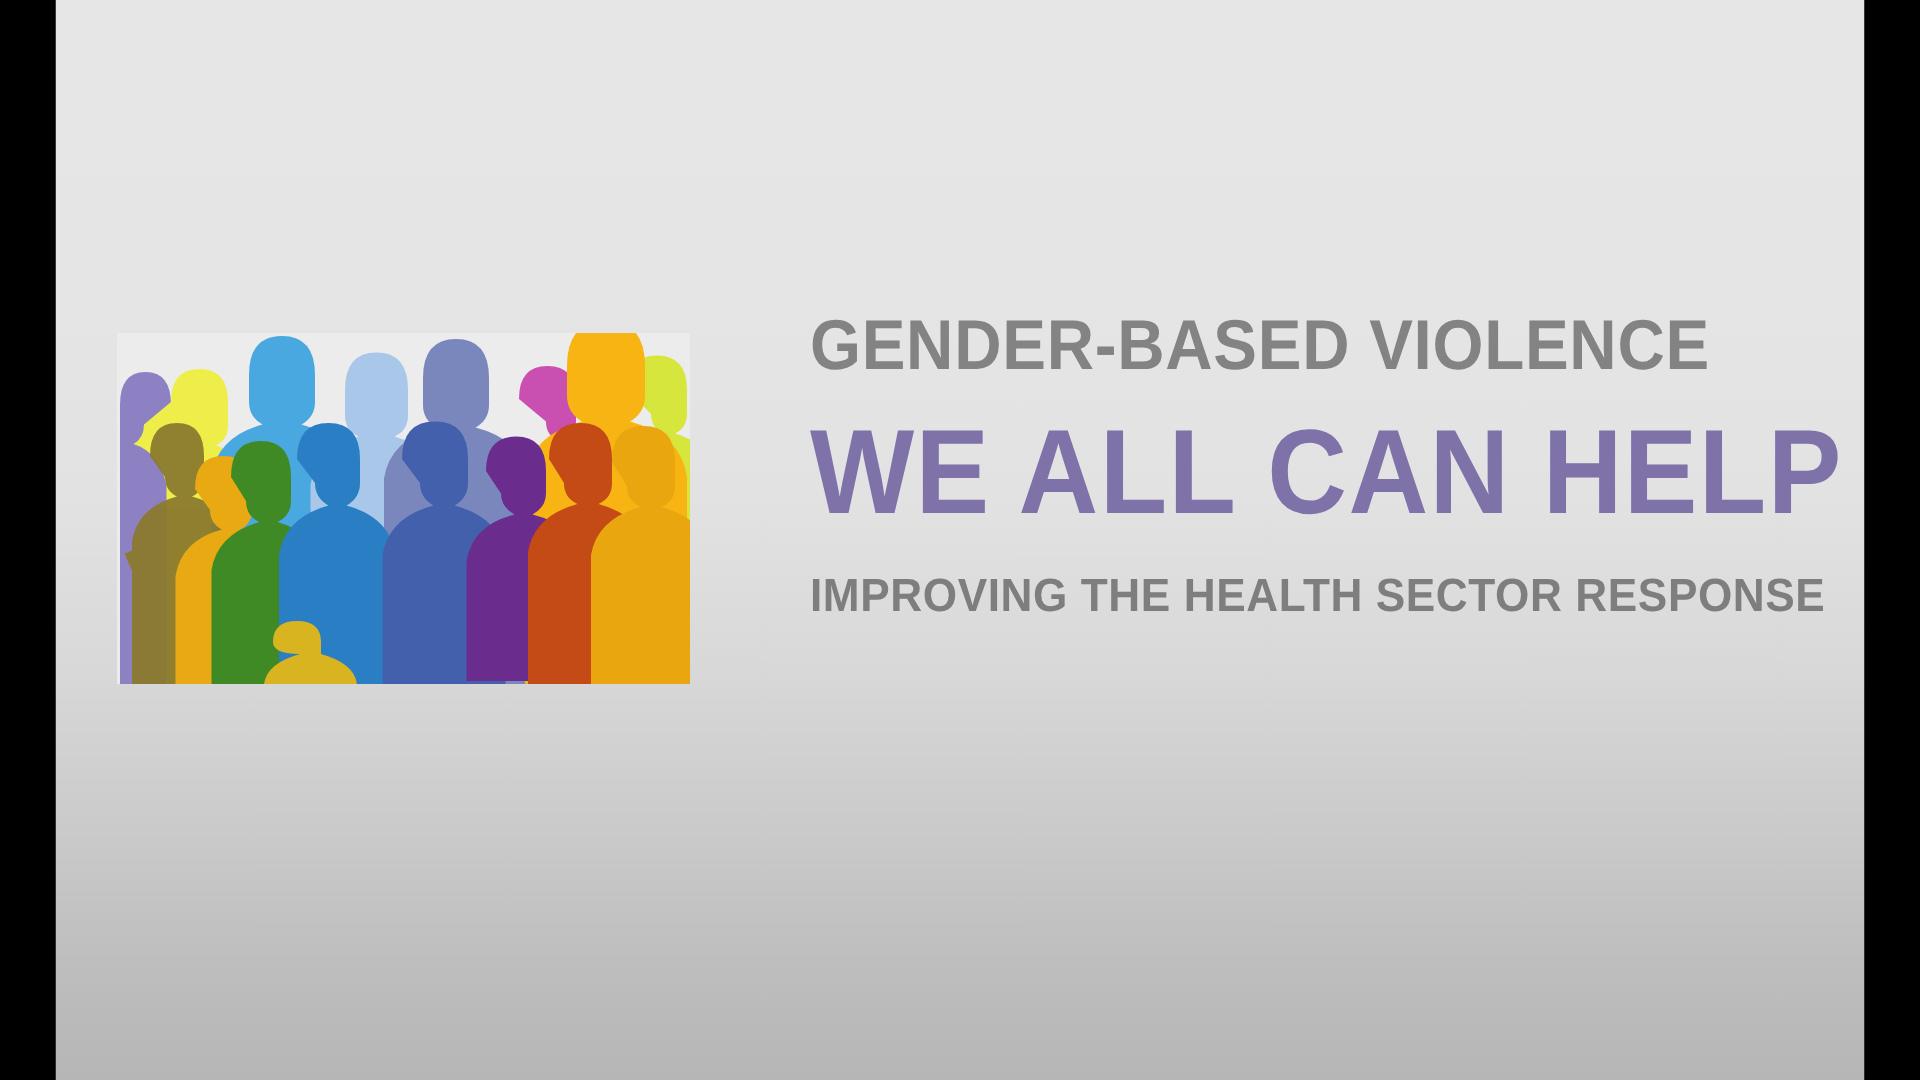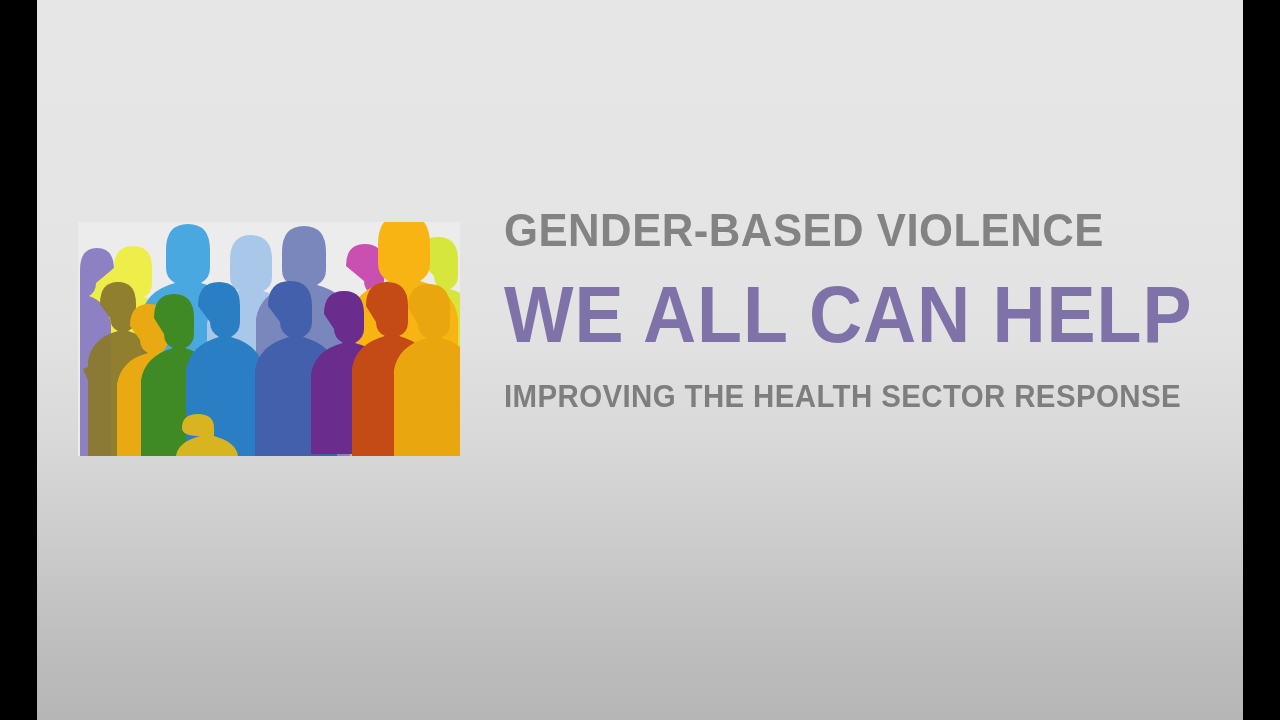--- a/index.html
+++ b/index.html
@@ -57,7 +57,7 @@
   
   #textblock {
     position:absolute;
-    left:467px;  
+    left:503px;  
     top:206px;
     width:680px;
   }

